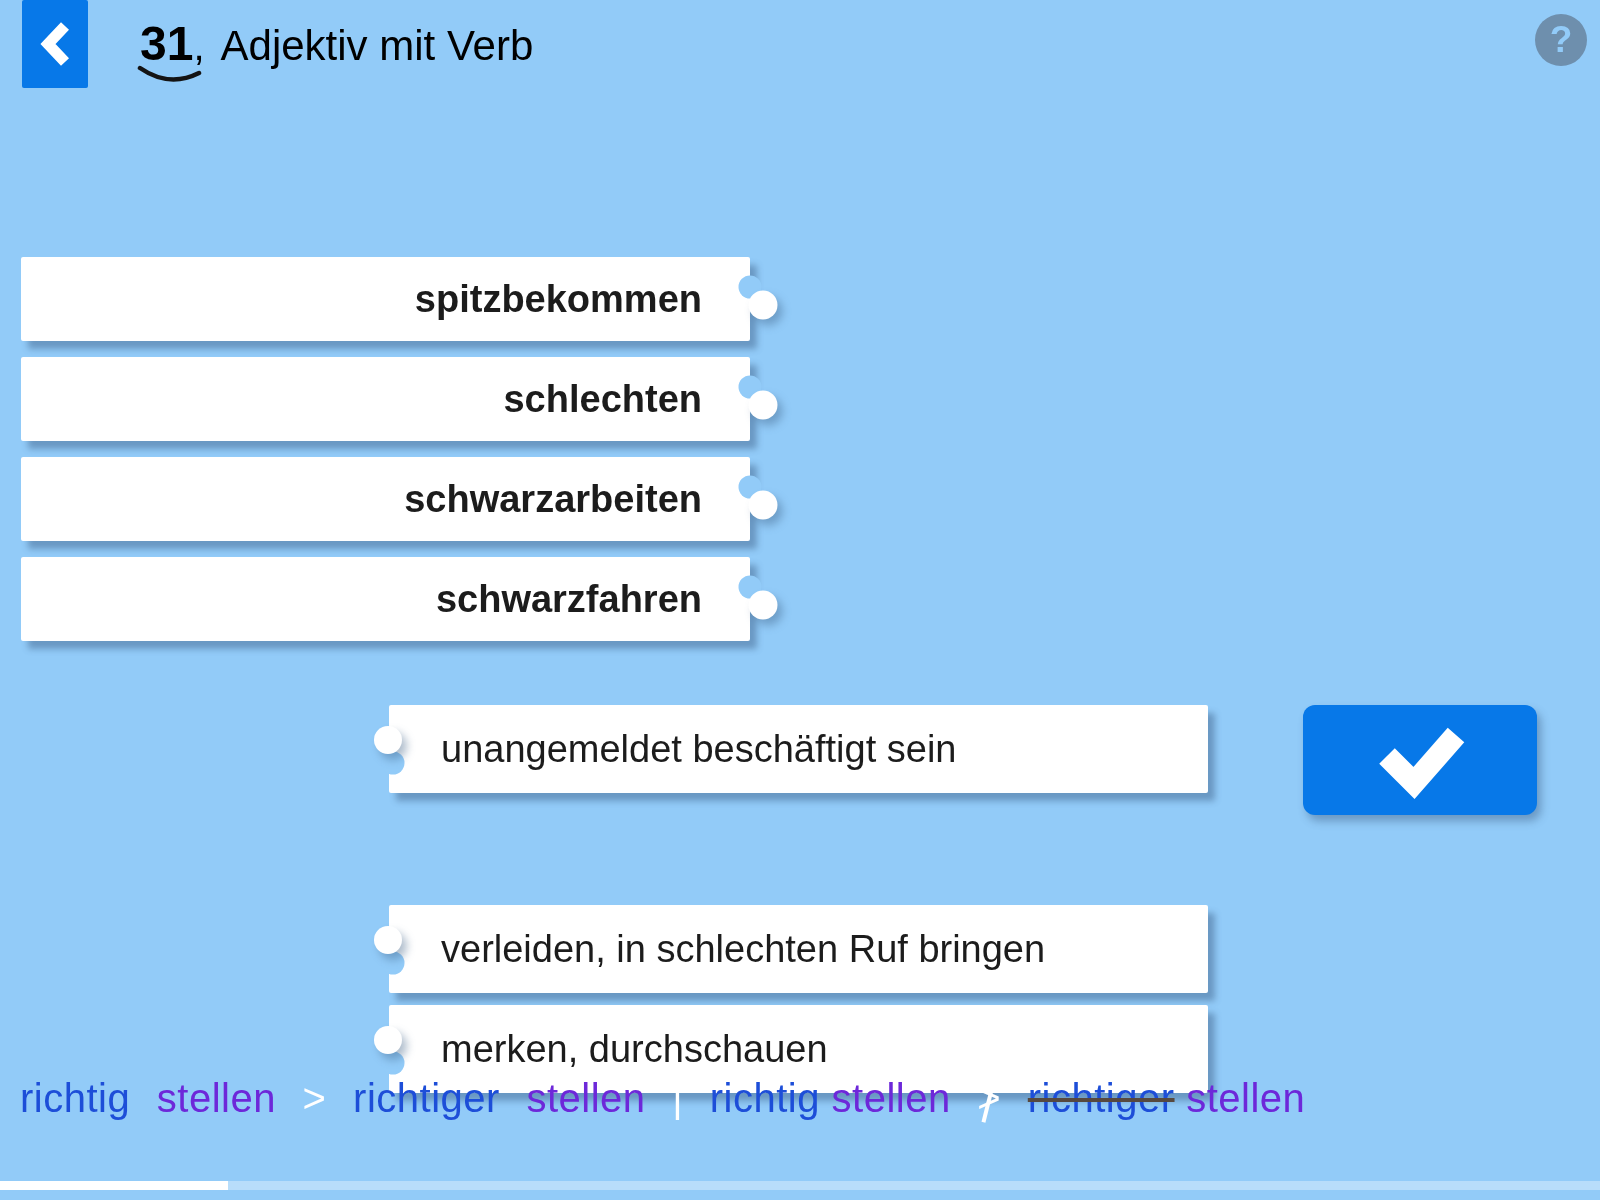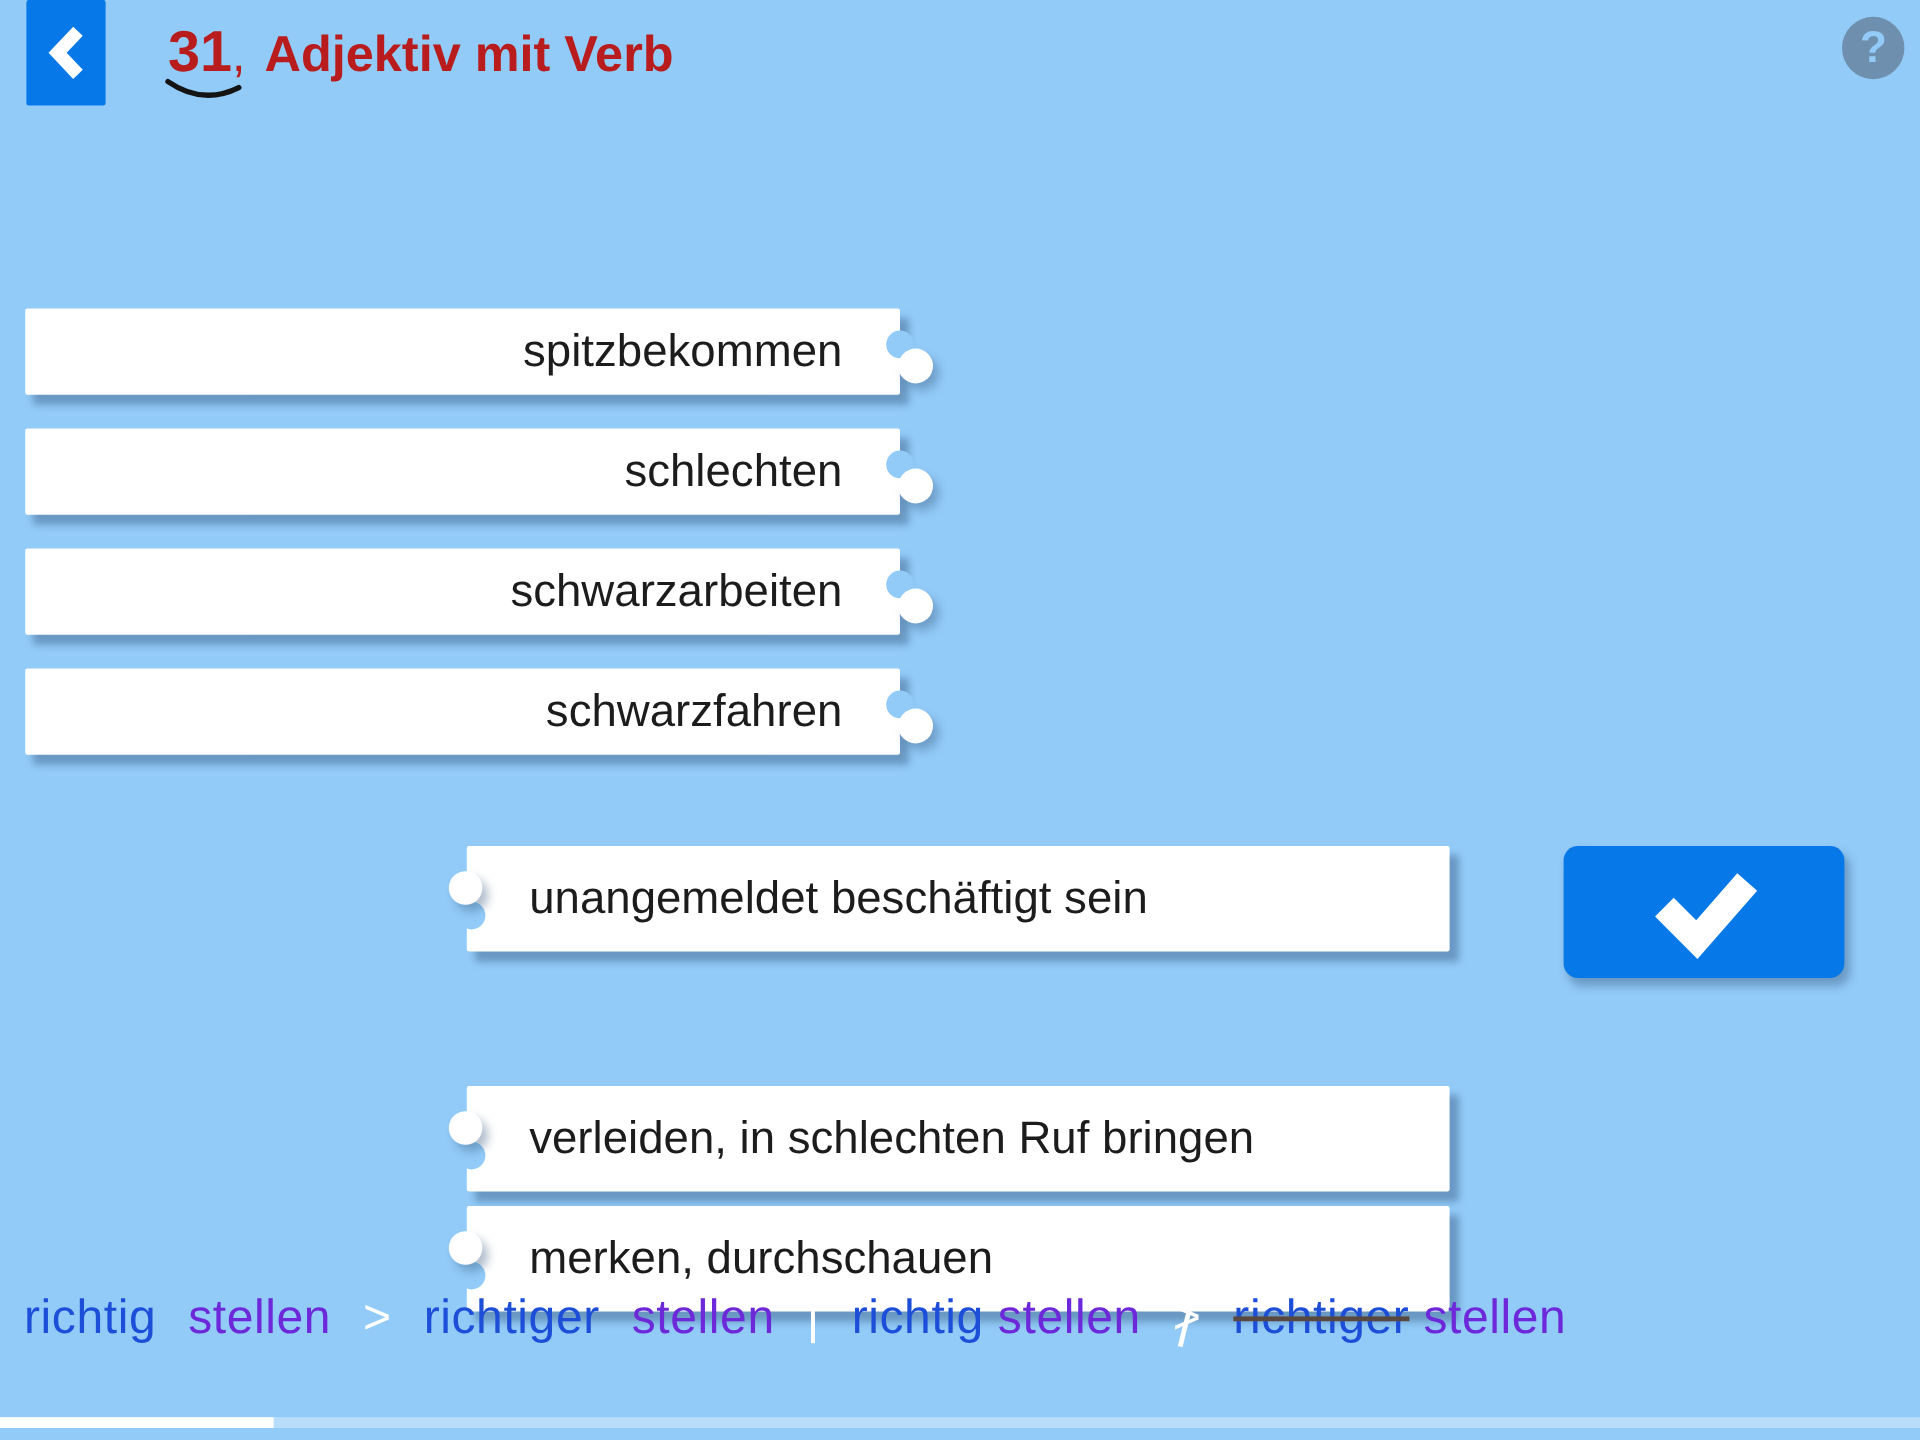--- a/index.html
+++ b/index.html
@@ -17,7 +17,7 @@
   }
   .title-row {
     position:absolute; left:140px; top:16px;
-    display:flex; align-items:baseline; color:#b91c1c; white-space:nowrap;
+    display:flex; align-items:baseline; color:#000000; white-space:nowrap;
   }
   .title-num   { font-size:48px; font-weight:700; }
   .title-comma { font-size:40px; font-weight:400; }

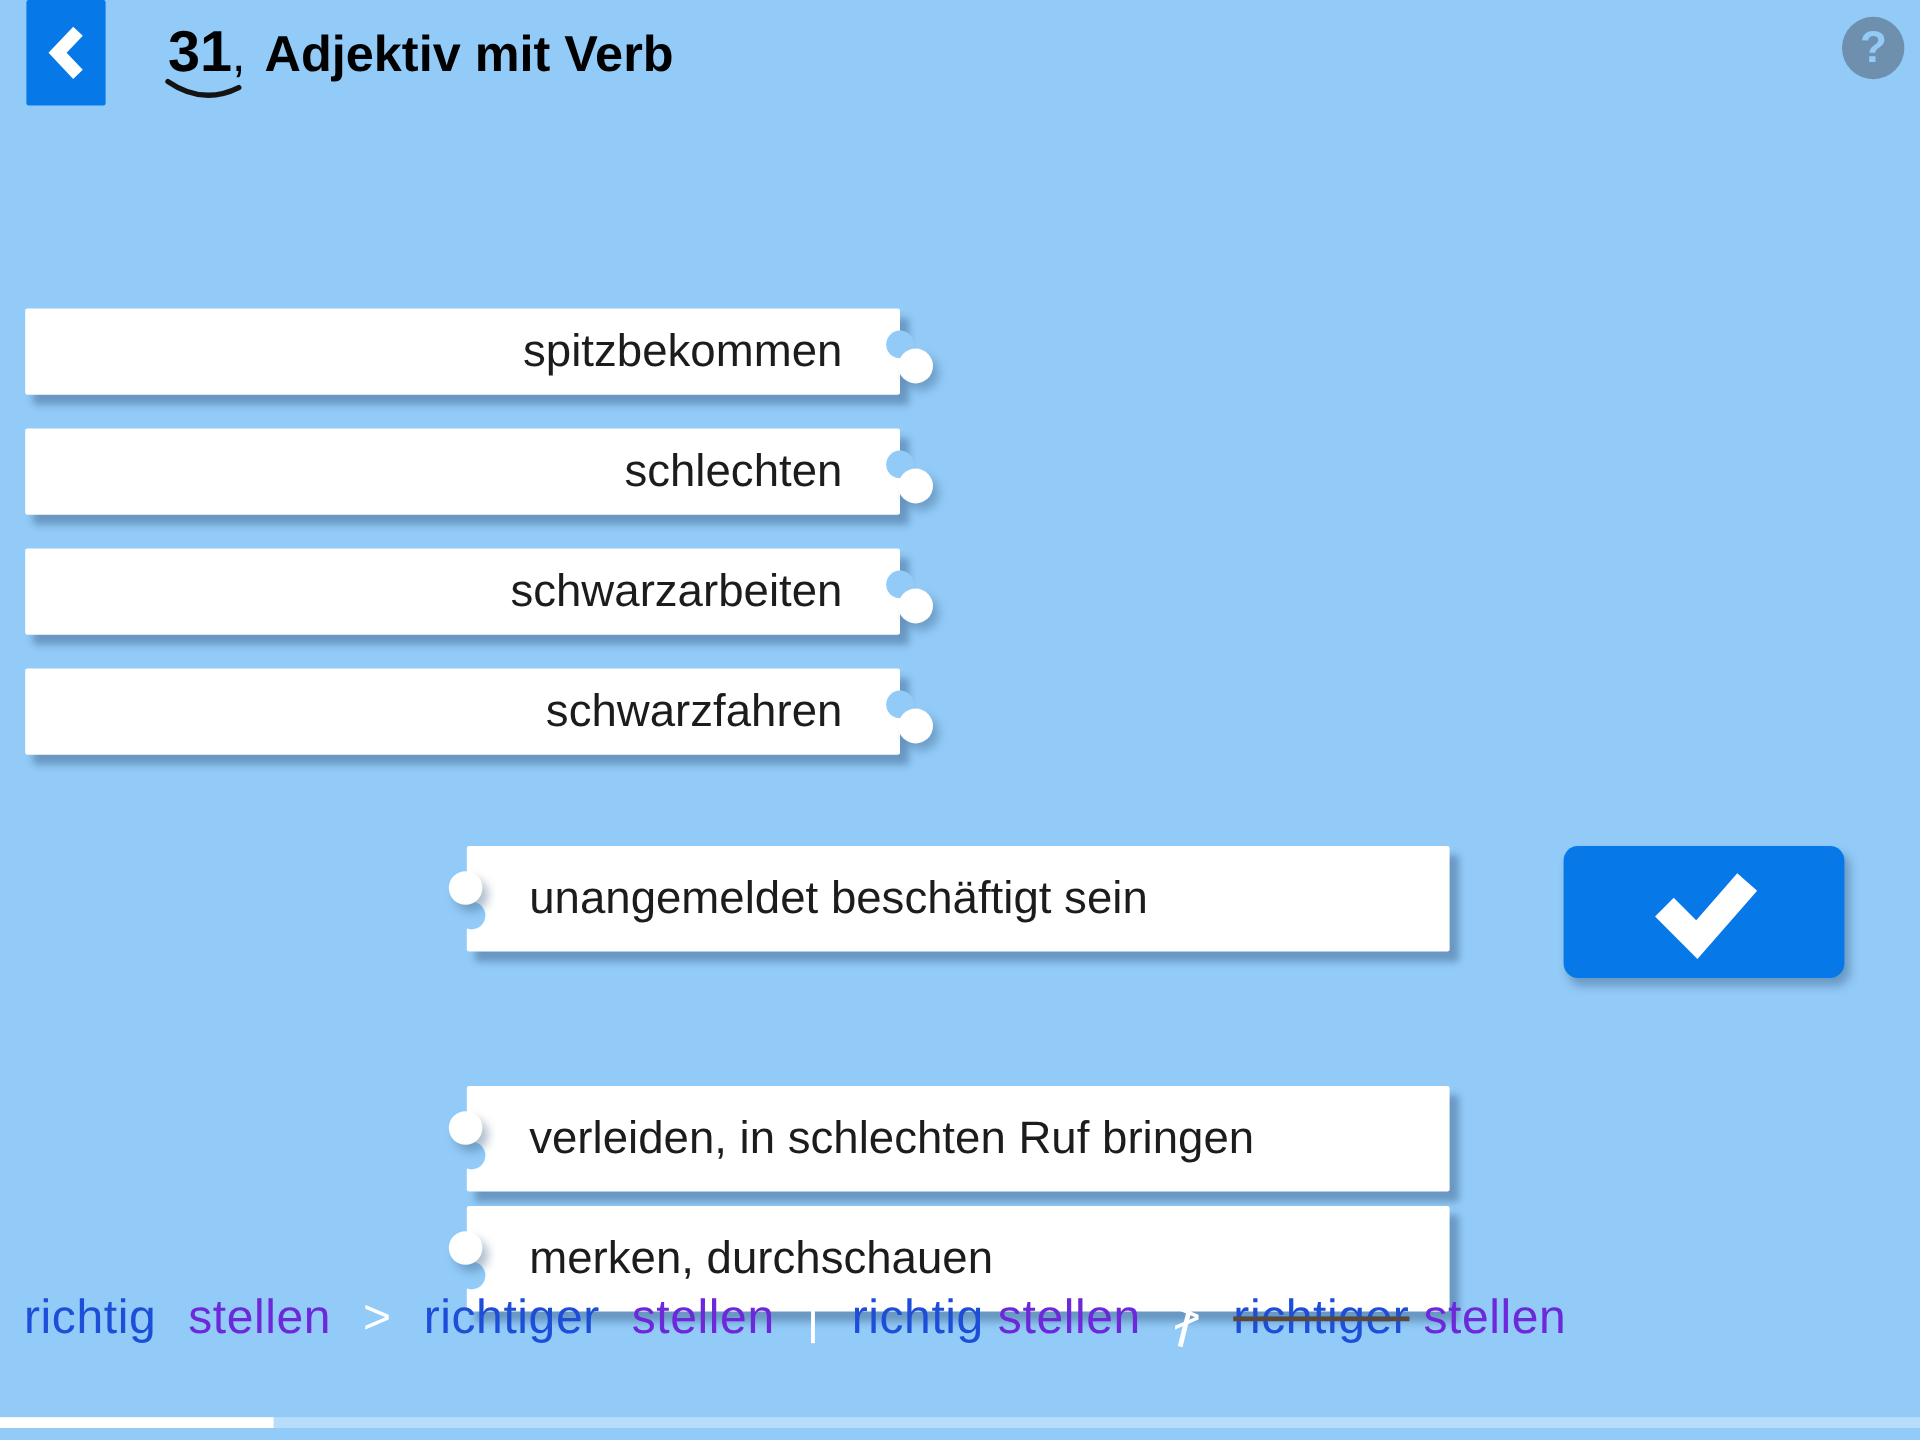--- a/index.html
+++ b/index.html
@@ -21,7 +21,7 @@
   }
   .title-num   { font-size:48px; font-weight:700; }
   .title-comma { font-size:40px; font-weight:400; }
-  .title-text  { font-size:42px; font-weight:700; margin-left:16px; }
+  .title-text  { font-size:42px; font-weight:400; margin-left:16px; }
   .title-swoosh { position:absolute; left:136px; top:62px; }
   .help-btn {
     position:absolute; right:13px; top:14px; width:52px; height:52px;

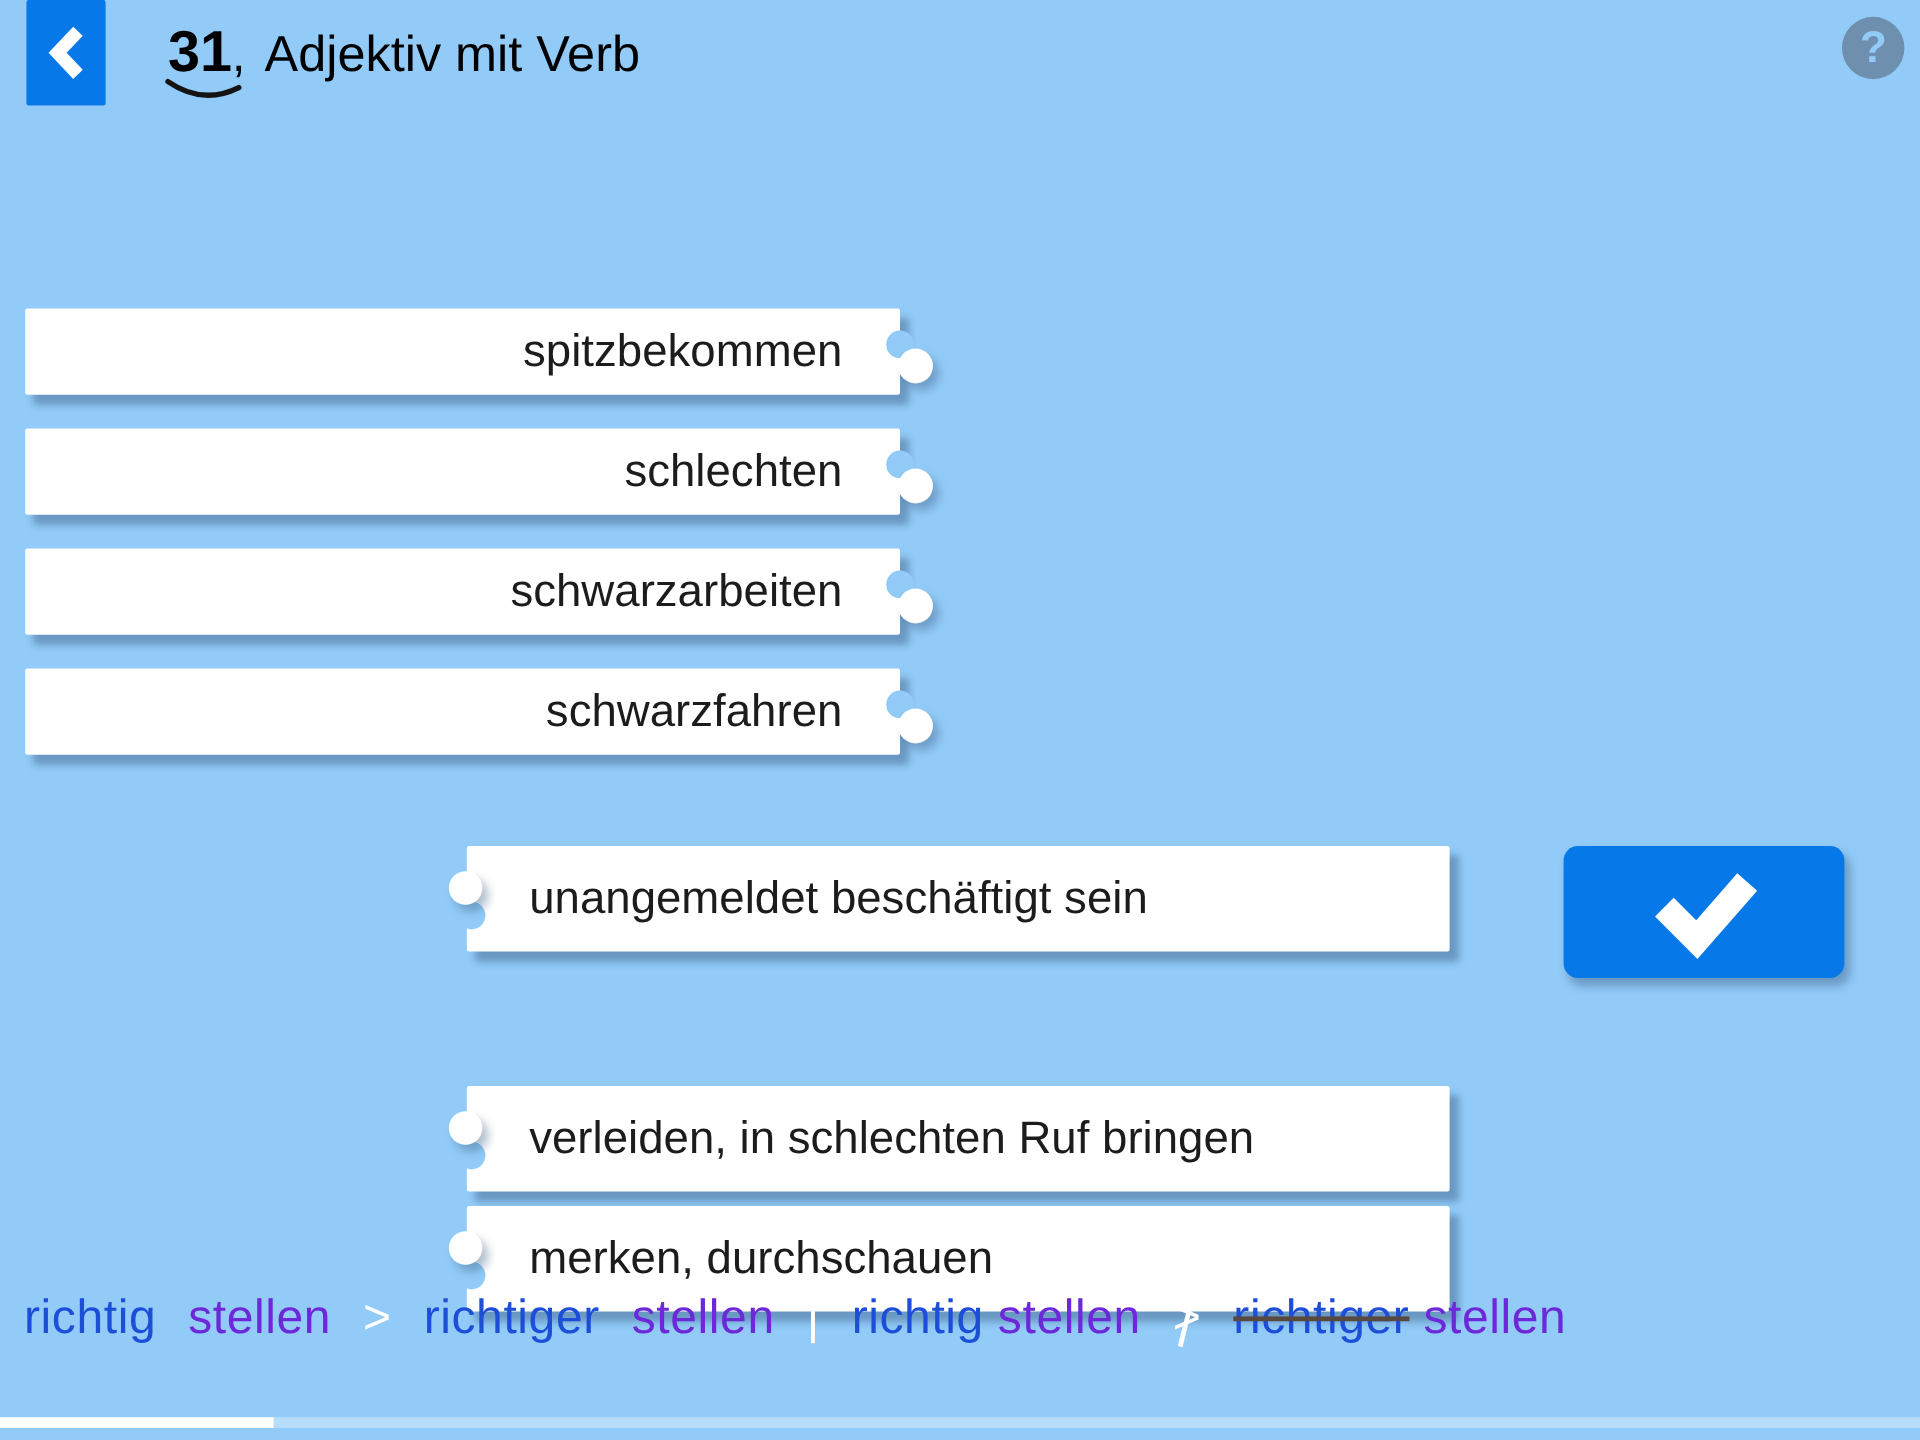--- a/index.html
+++ b/index.html
@@ -39,7 +39,7 @@
     position:absolute; background:#fff; border-radius:2px;
     box-shadow:7px 8px 6px rgba(58,92,130,0.45); cursor:pointer;
   }
-  .ptile { left:21px;  width:729px; height:72px; }
+  .ptile { left:21px;  width:729px; height:84px;font-weight:bold; }
   .atile { left:389px; width:819px; height:88px; }
   .tile .label {
     position:absolute; inset:0; display:flex; align-items:center;

